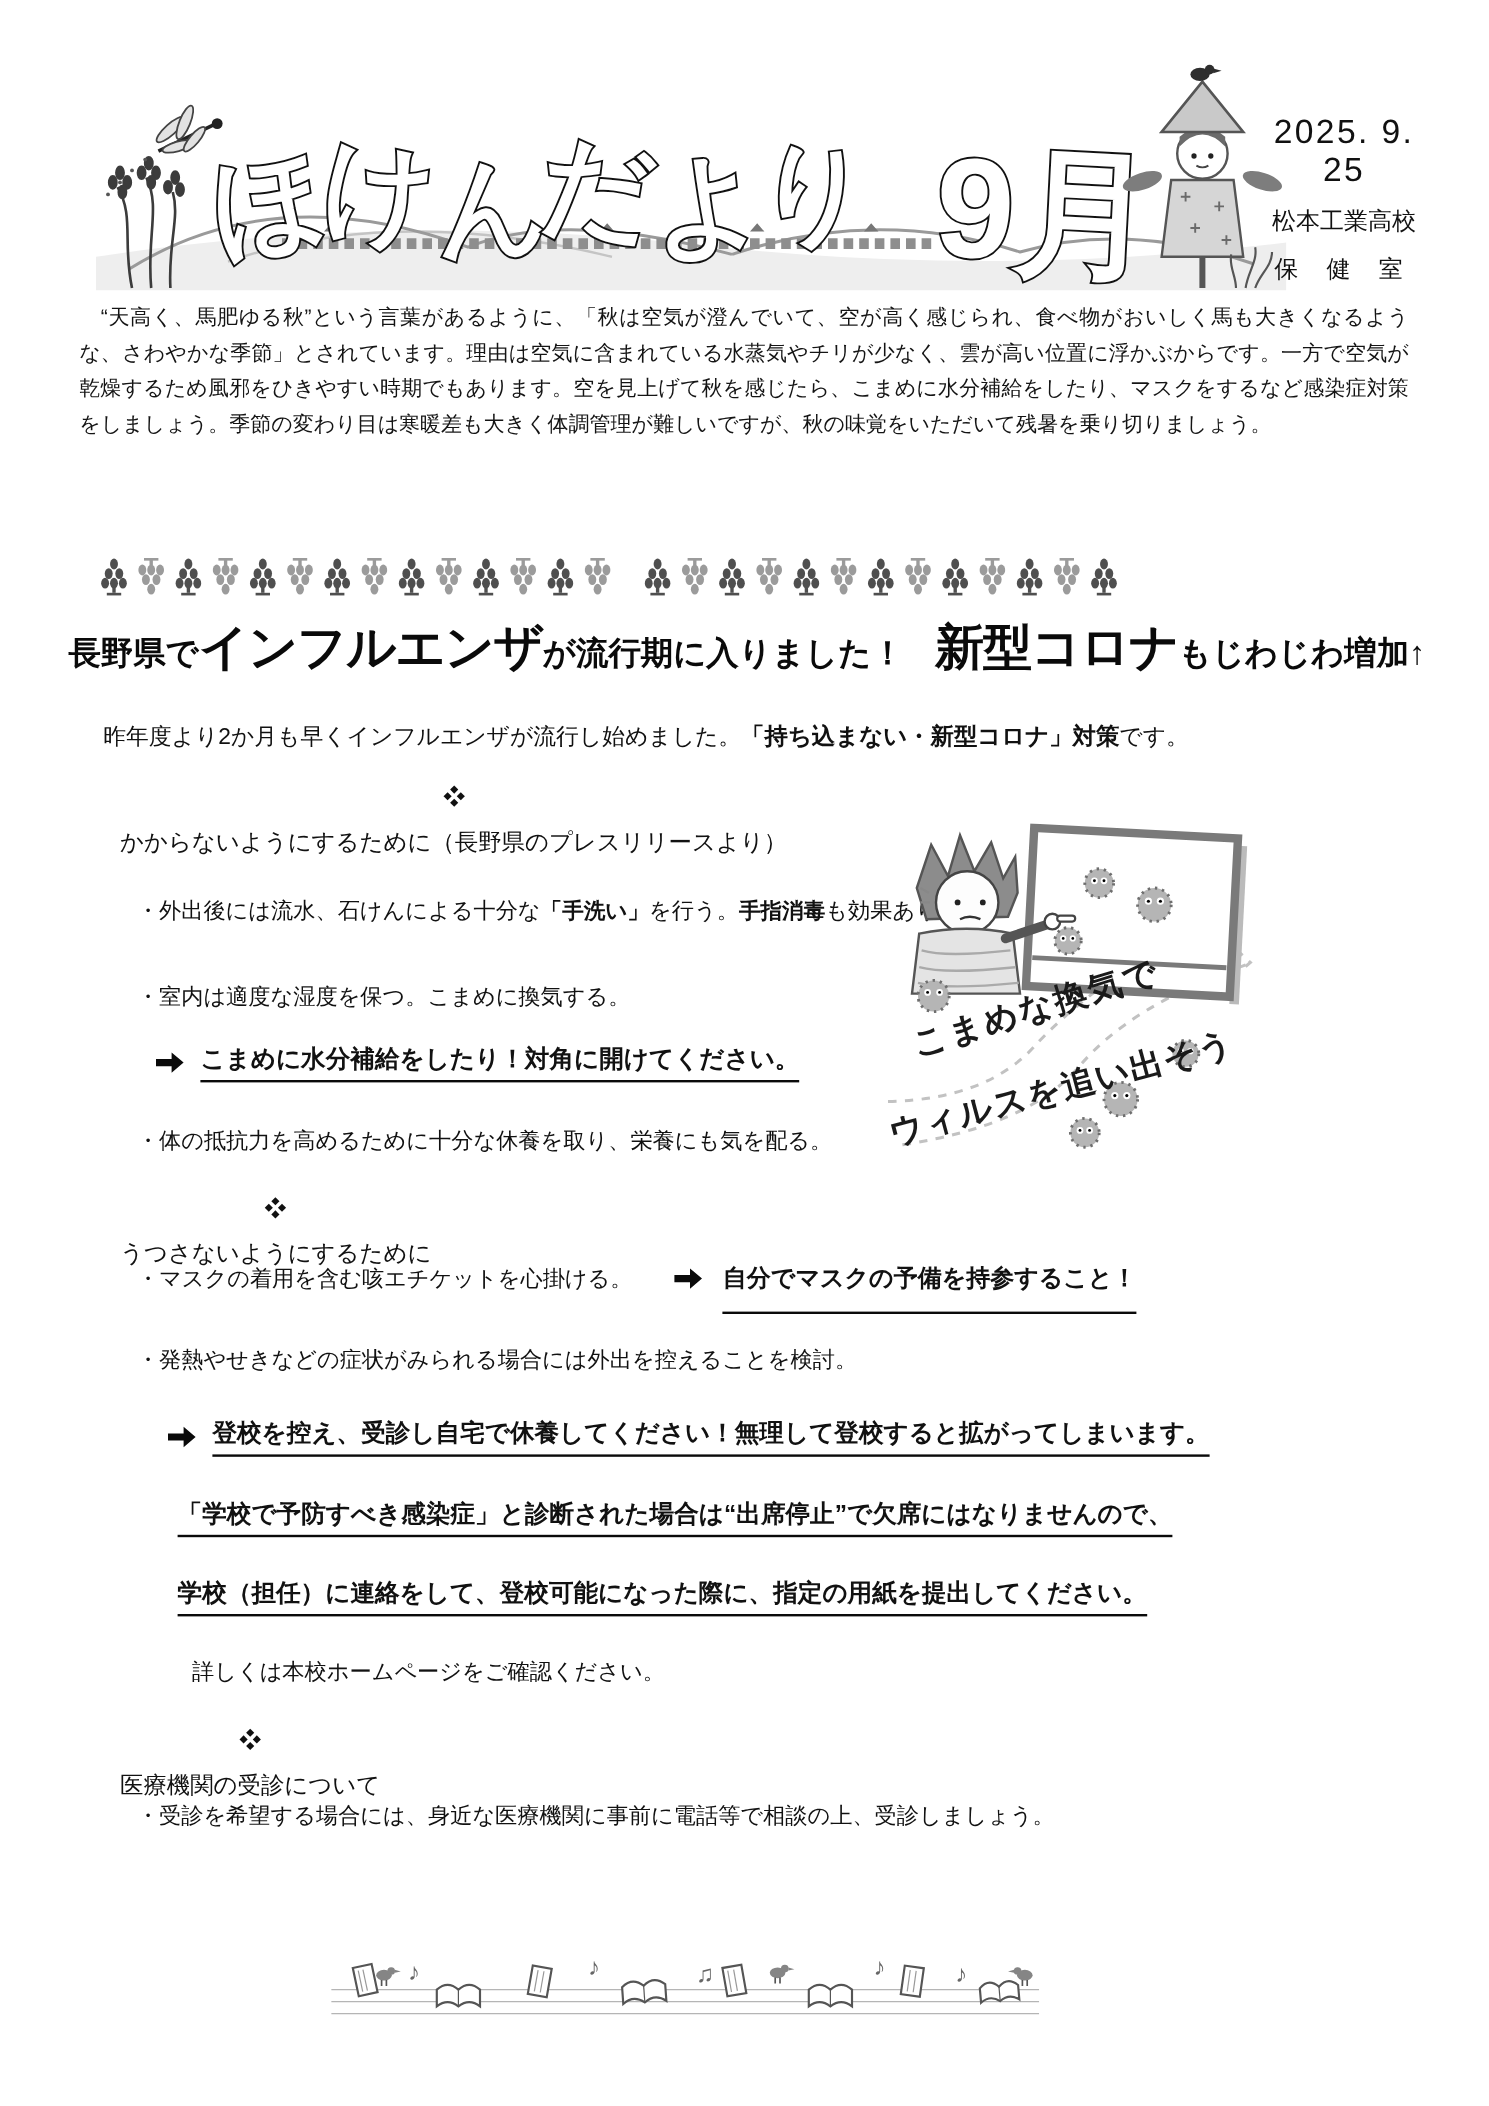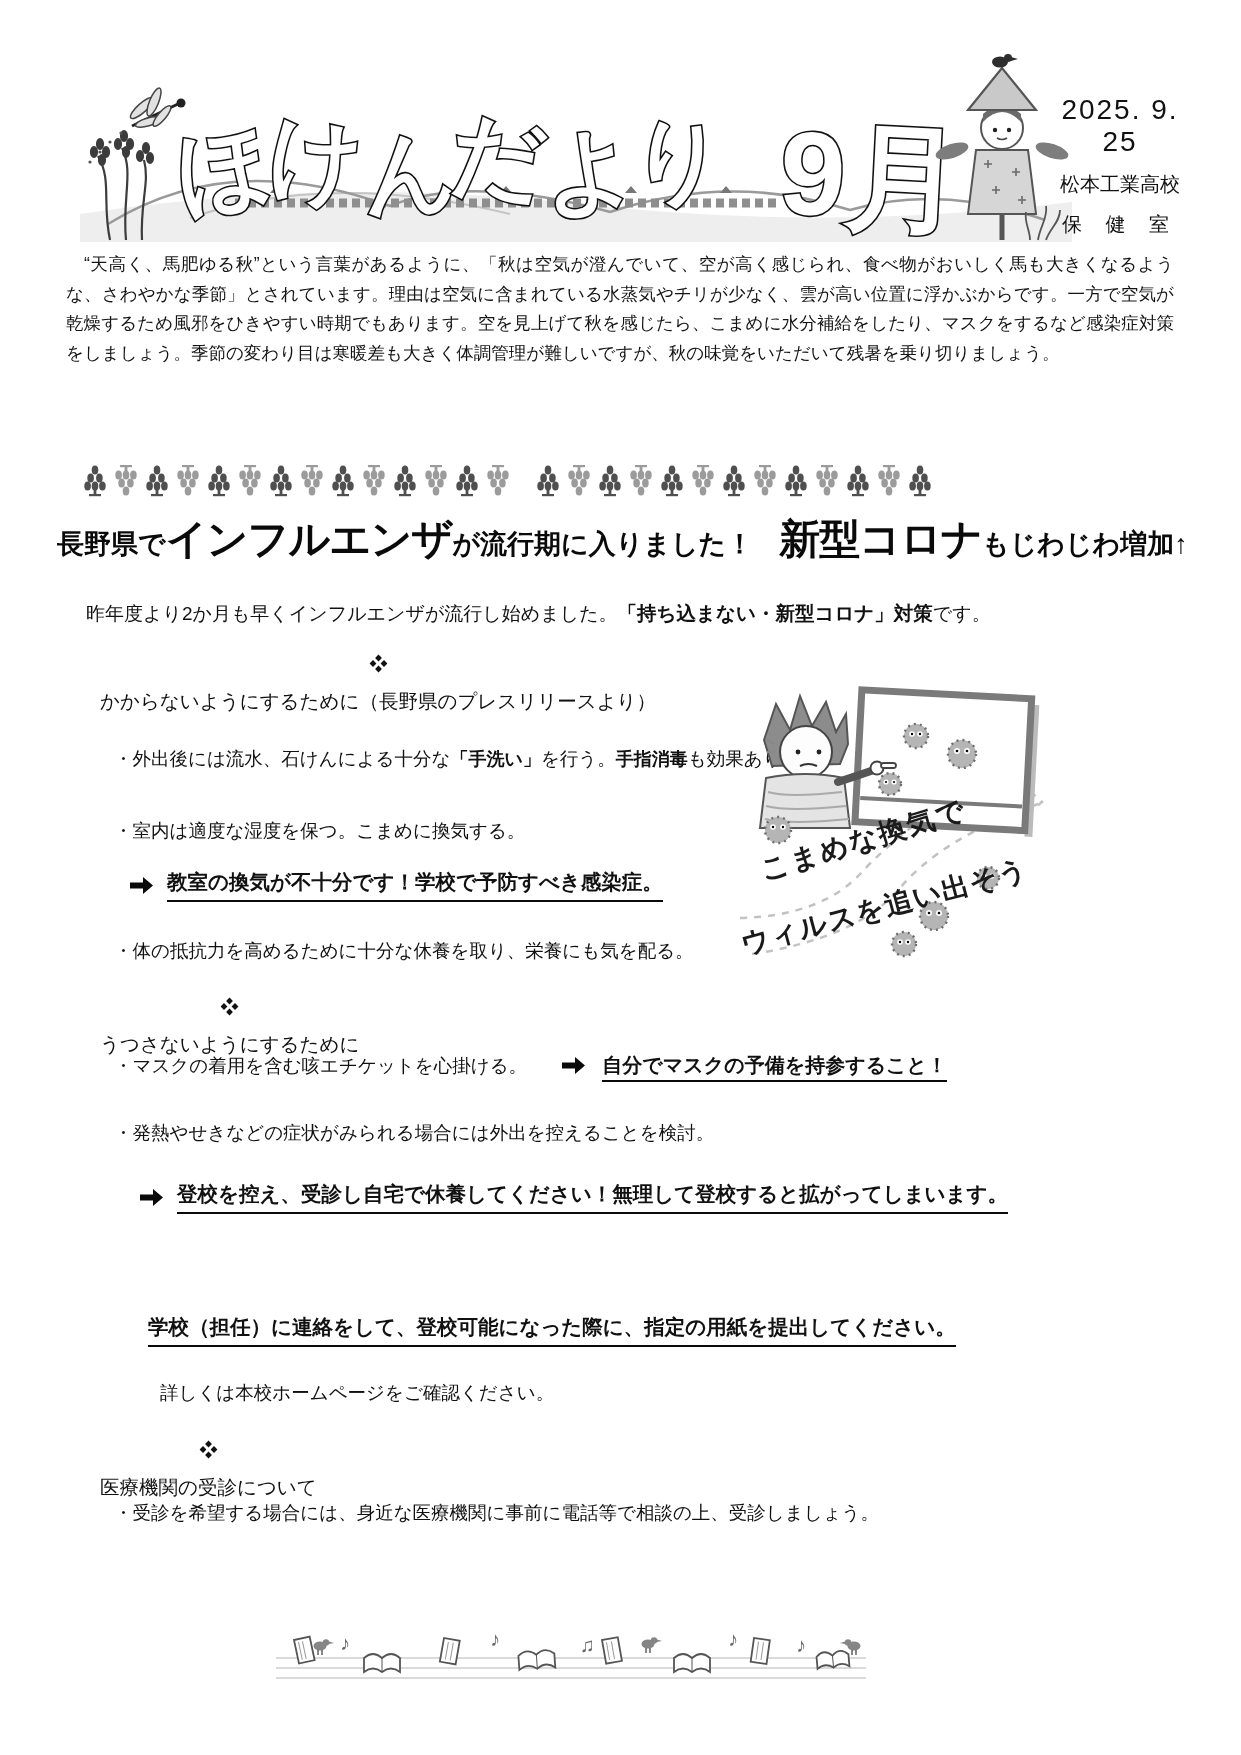--- a/index.html
+++ b/index.html
@@ -518,7 +518,7 @@
     <svg class="arrow-ico" width="27" height="21" viewBox="0 0 27 21">
       <path d="M2 7.5 h13 v-5.5 l10 8.5 -10 8.5 v-5.5 H2 Z" fill="#0a0a0a"></path>
     </svg>
-    <span class="txt">教室の換気が不十分です！学校で予防すべき感染症。</span>
+    <span class="txt">こまめに水分補給をしたり！対角に開けてください。</span>
   </div>
 
   <div class="bullet" style="left:114px; top:938px;">・体の抵抗力を高めるために十分な休養を取り、栄養にも気を配る。</div>

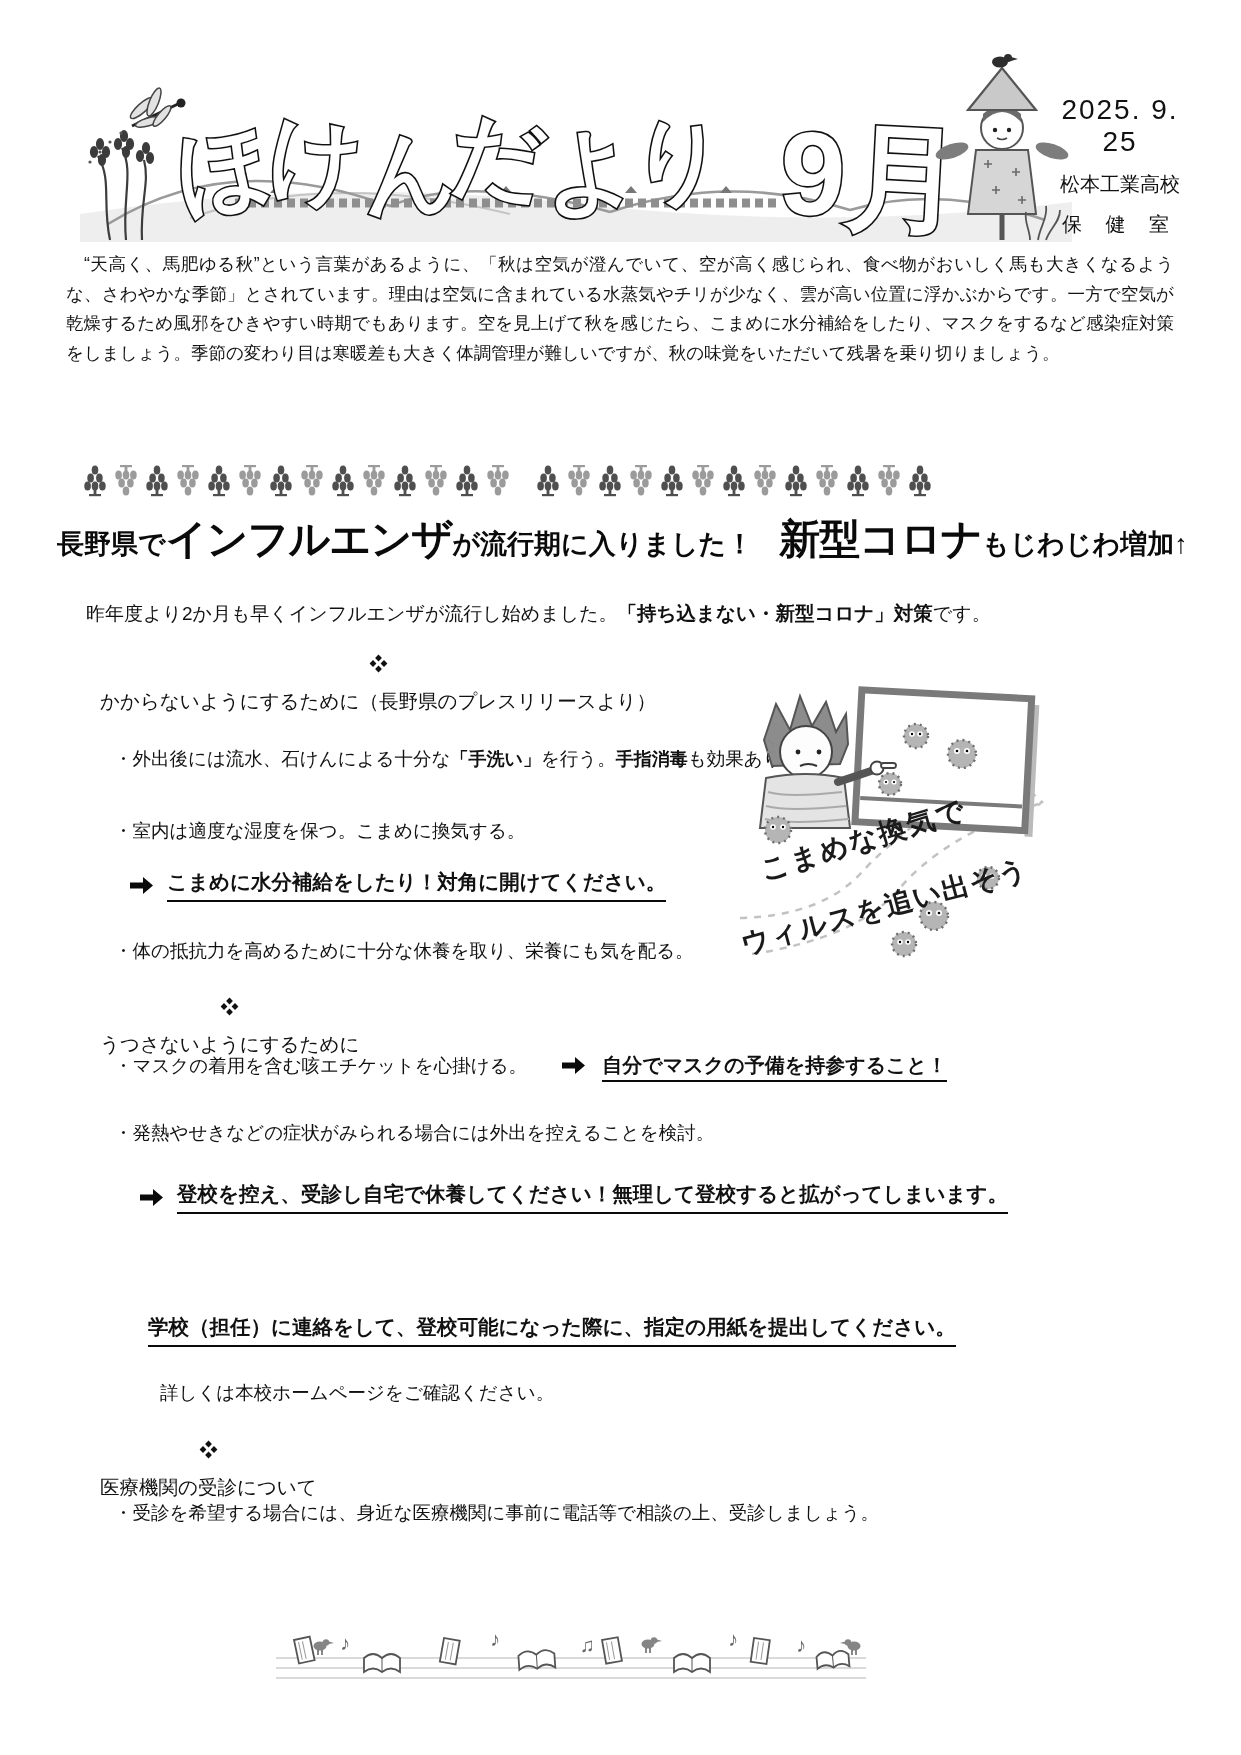--- a/index.html
+++ b/index.html
@@ -40,7 +40,7 @@
            font-weight:bold; font-size:20.5px; white-space:nowrap;}
   .callout .txt{border-bottom:2.5px solid #0a0a0a; padding-bottom:4px;}
   .inline-callout{font-weight:bold; font-size:20px;
-                  border-bottom:2.5px solid #0a0a0a; padding-bottom:4px;}
+                  border-bottom:2.5px solid #0a0a0a; padding-bottom:16px;}
   .arrow-ico{flex:0 0 auto;}
   .note{position:absolute; font-size:18.5px; white-space:nowrap;}
   

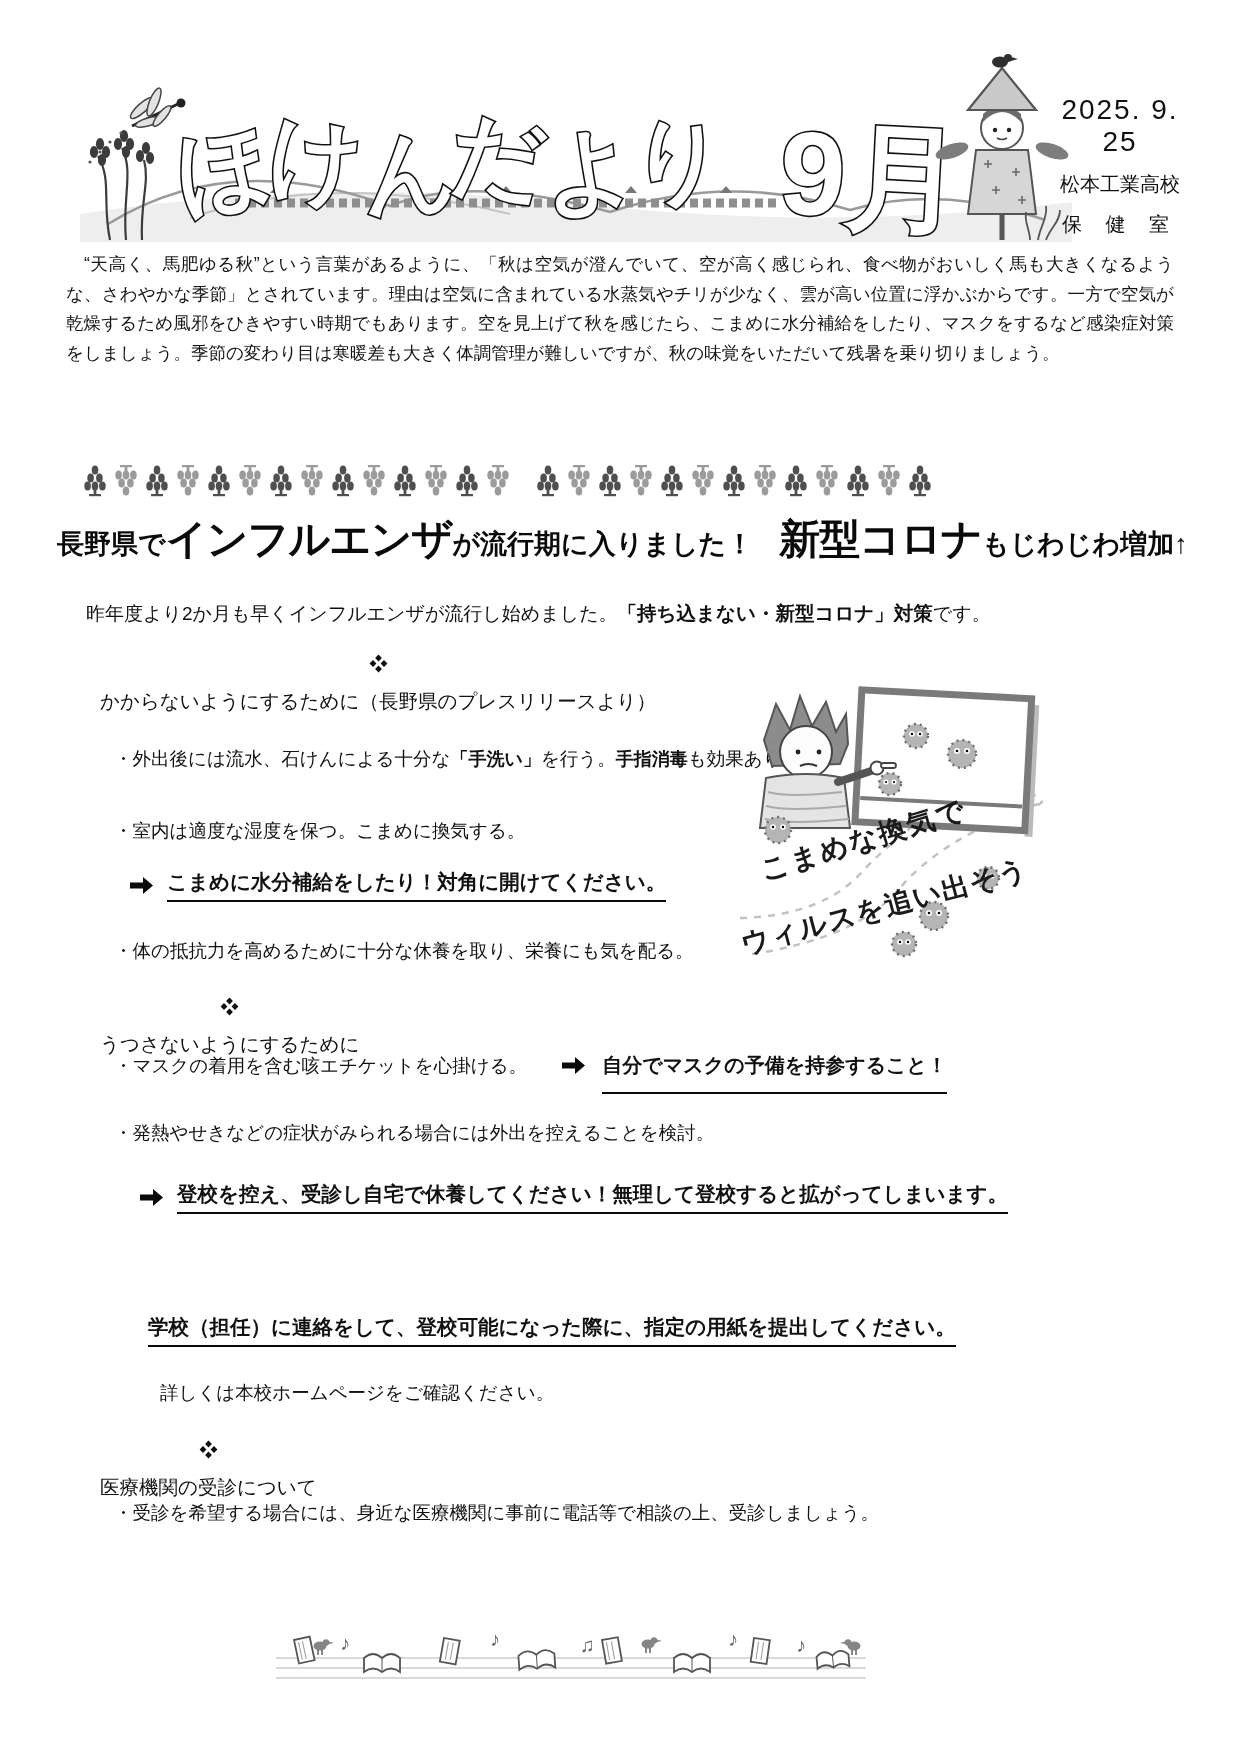--- a/index.html
+++ b/index.html
@@ -558,6 +558,9 @@
     <span class="txt">登校を控え、受診し自宅で休養してください！無理して登校すると拡がってしまいます。</span>
   </div>
 
+  <div class="callout" style="left:148px; top:1247px;">
+    <span class="txt">「学校で予防すべき感染症」と診断された場合は“出席停止”で欠席にはなりませんので、</span>
+  </div>
 
   <div class="callout" style="left:148px; top:1313px;">
     <span class="txt">学校（担任）に連絡をして、登校可能になった際に、指定の用紙を提出してください。</span>

